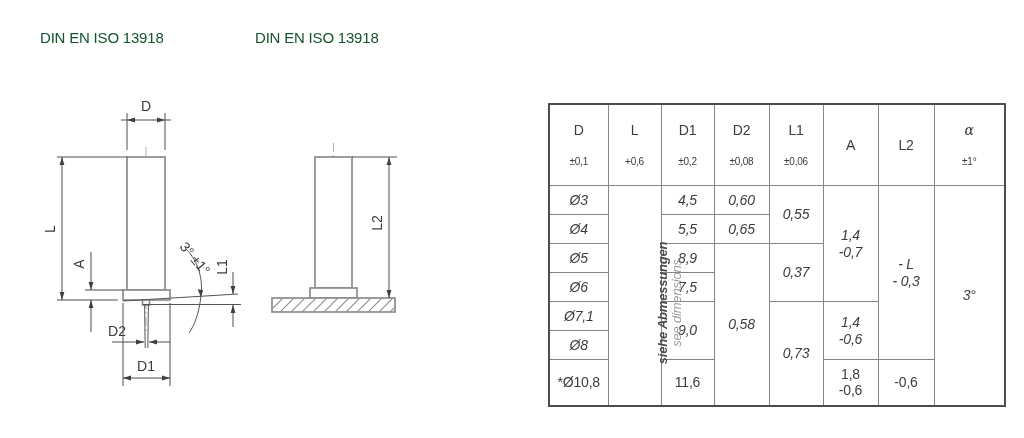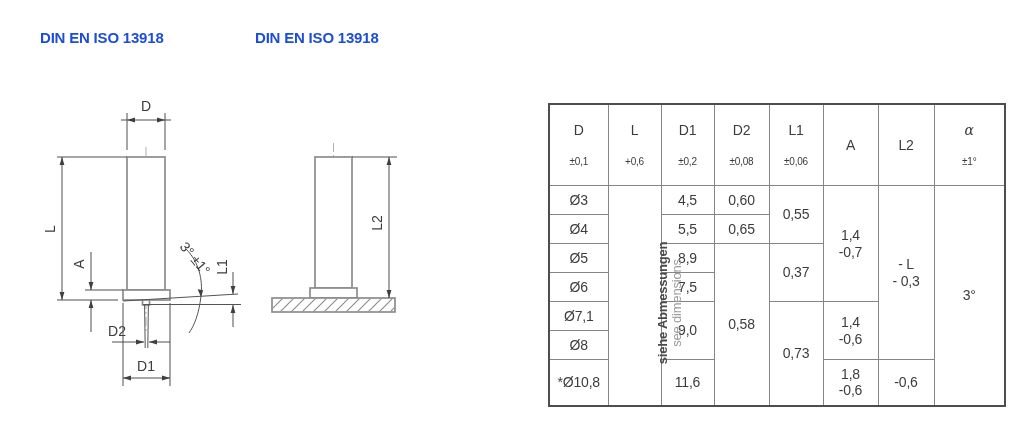--- a/index.html
+++ b/index.html
@@ -11,7 +11,7 @@
   
   .title-block{position:absolute;top:28px;line-height:19px;font-size:15px;letter-spacing:-0.2px;}
   .title-block .t-name{font-weight:700;color:#3b3b3b;}
-  .title-block .t-std{font-weight:700;color:#1d4ed8;}
+  .title-block .t-std{font-weight:400;color:#14532d;}
   #title-left{left:40px;}
   #title-right{left:255px;}
 

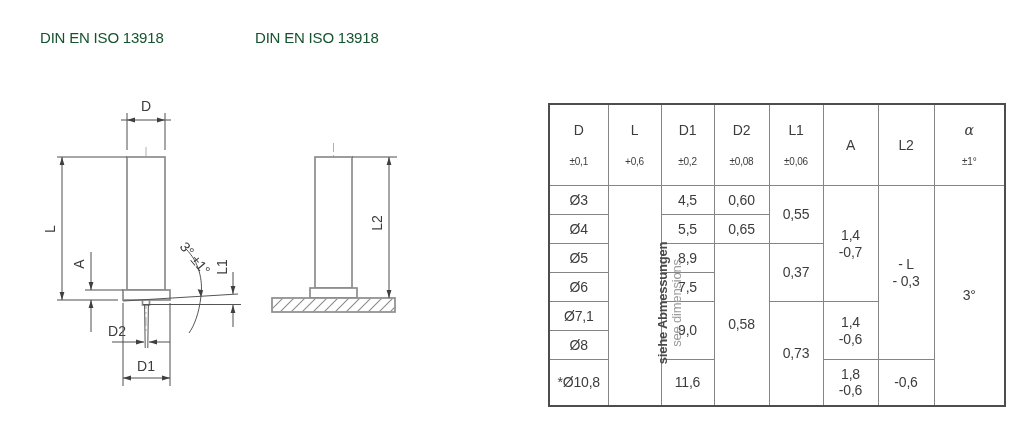--- a/index.html
+++ b/index.html
@@ -35,7 +35,7 @@
     white-space:pre-line;line-height:1.2;letter-spacing:-0.2px;
   }
   tr.hrow{height:49px;}
-  tr.r{height:29px;}
+  tr.r{height:29px;font-style:italic;}
   tr.r-last{height:46px;}
   .col-name{font-size:14px;}
   .col-tol{font-size:10px;margin-top:1px;}

